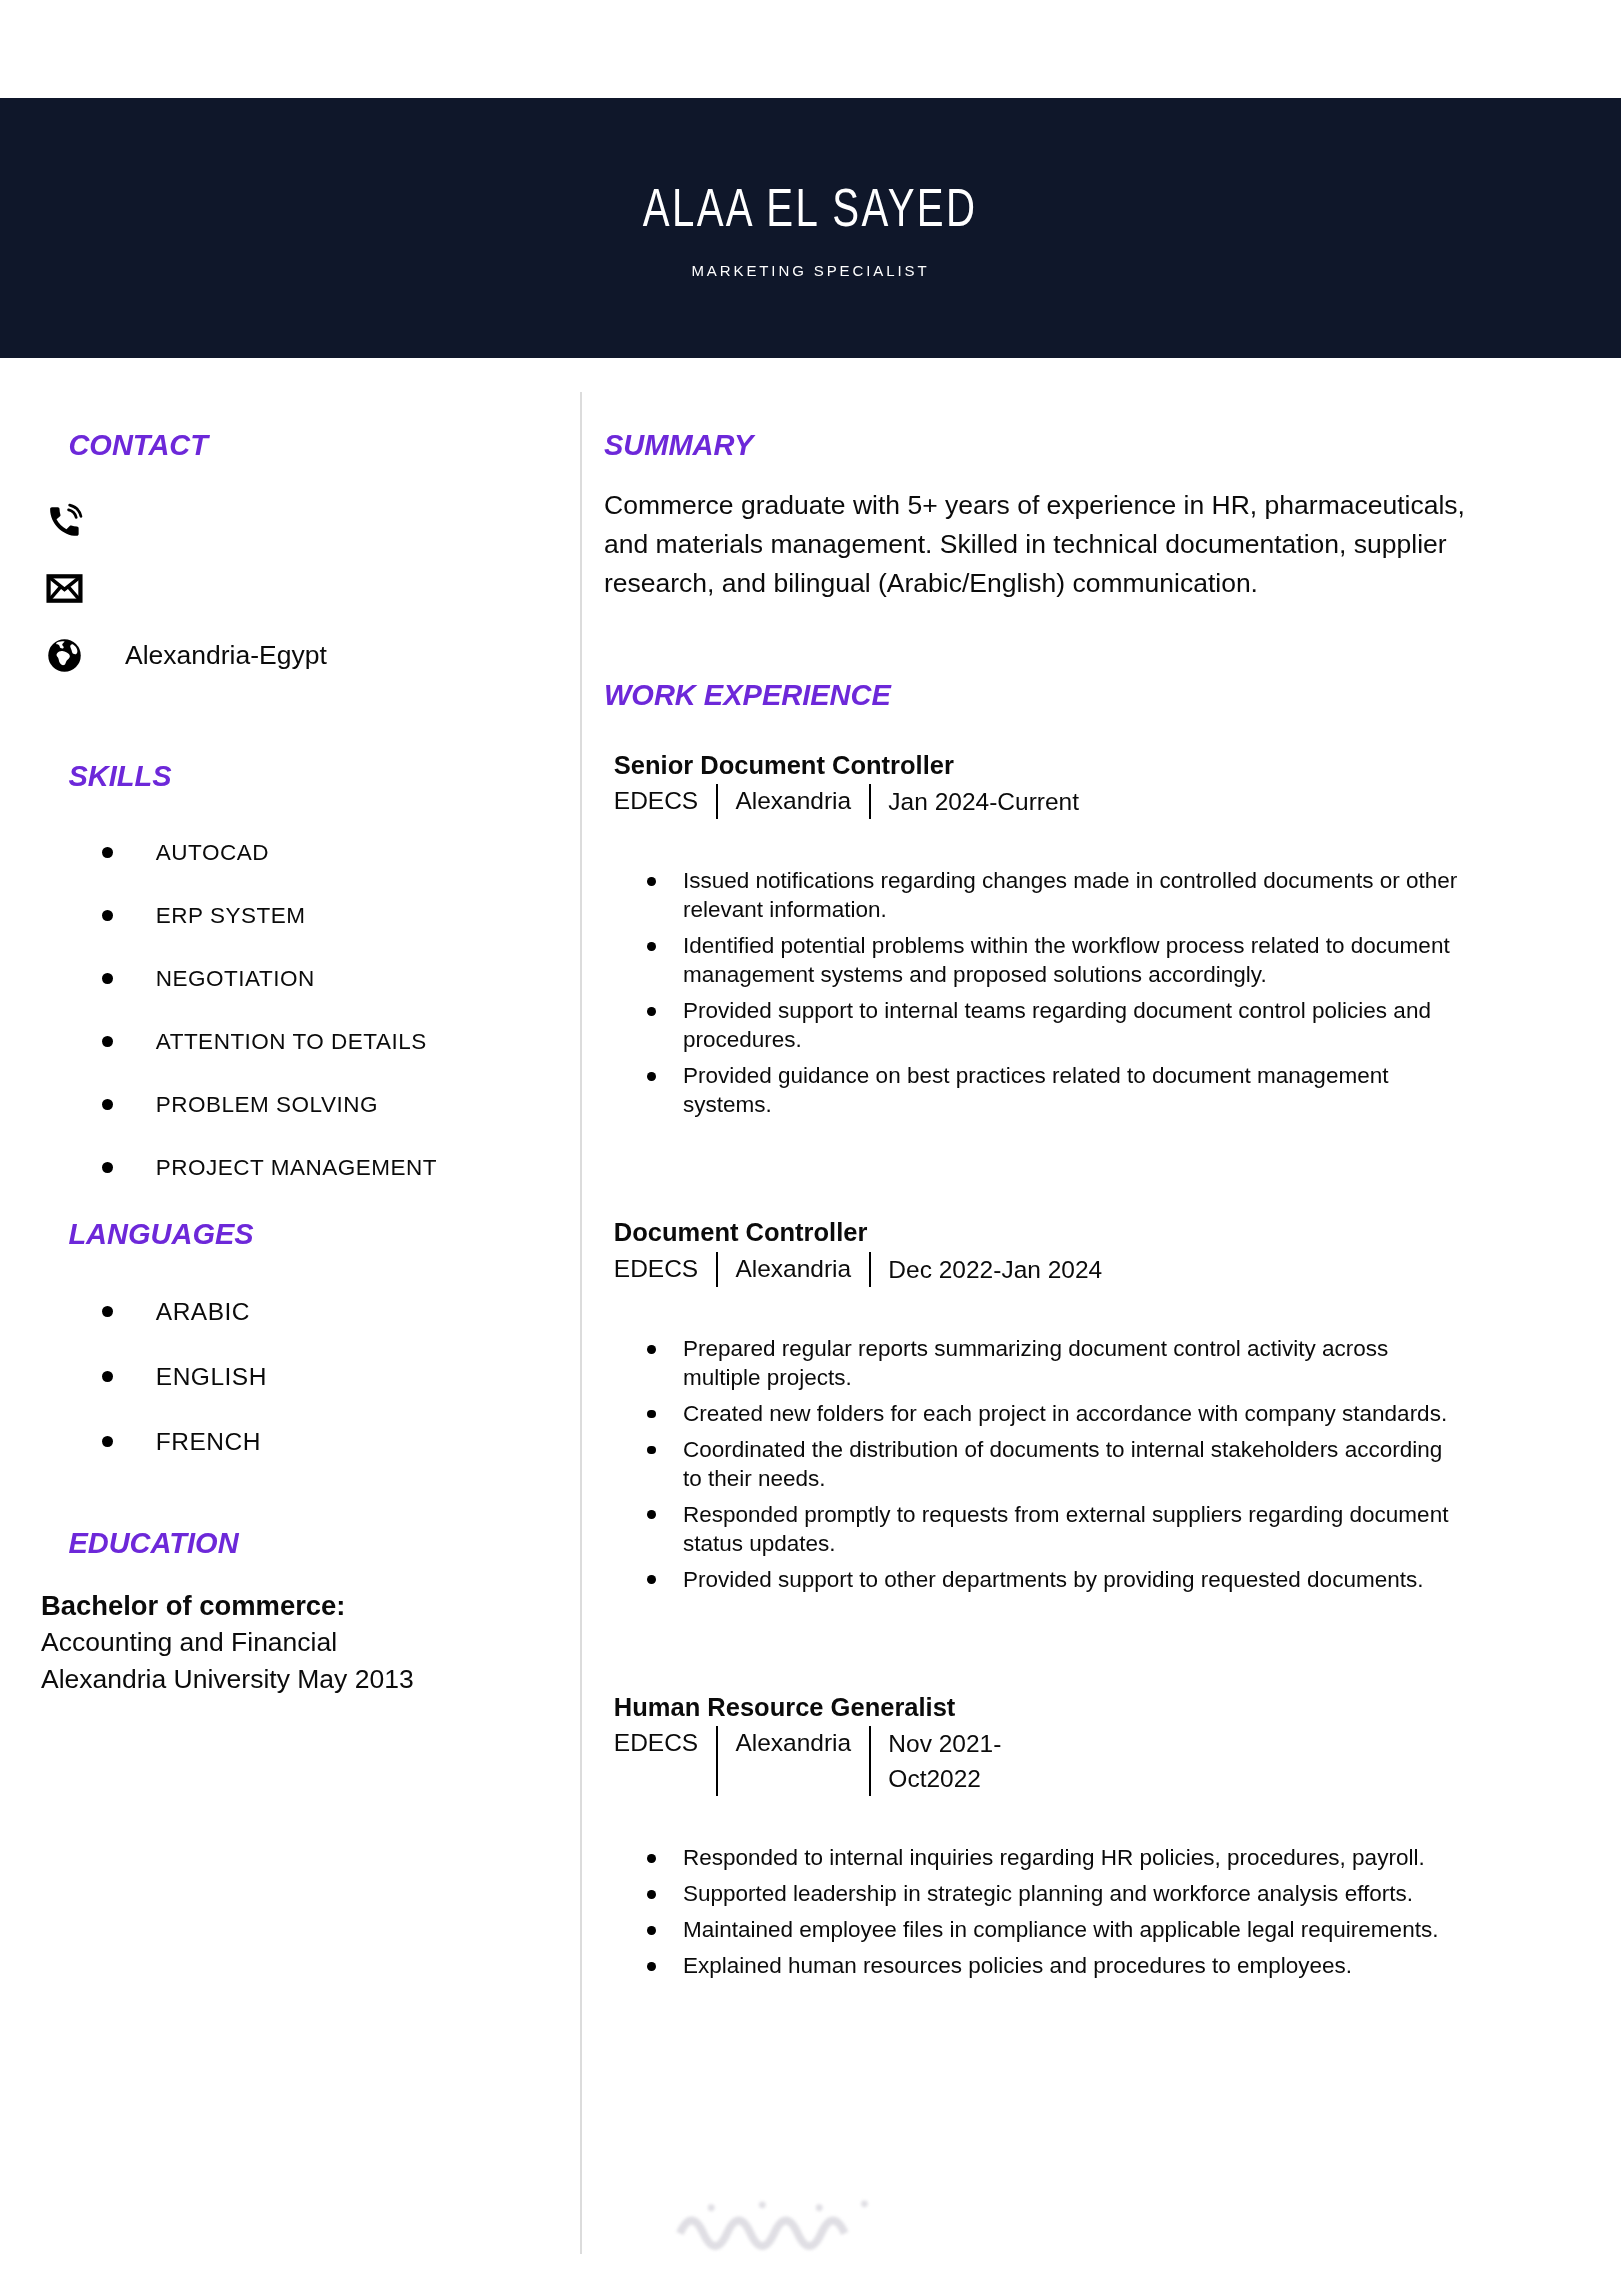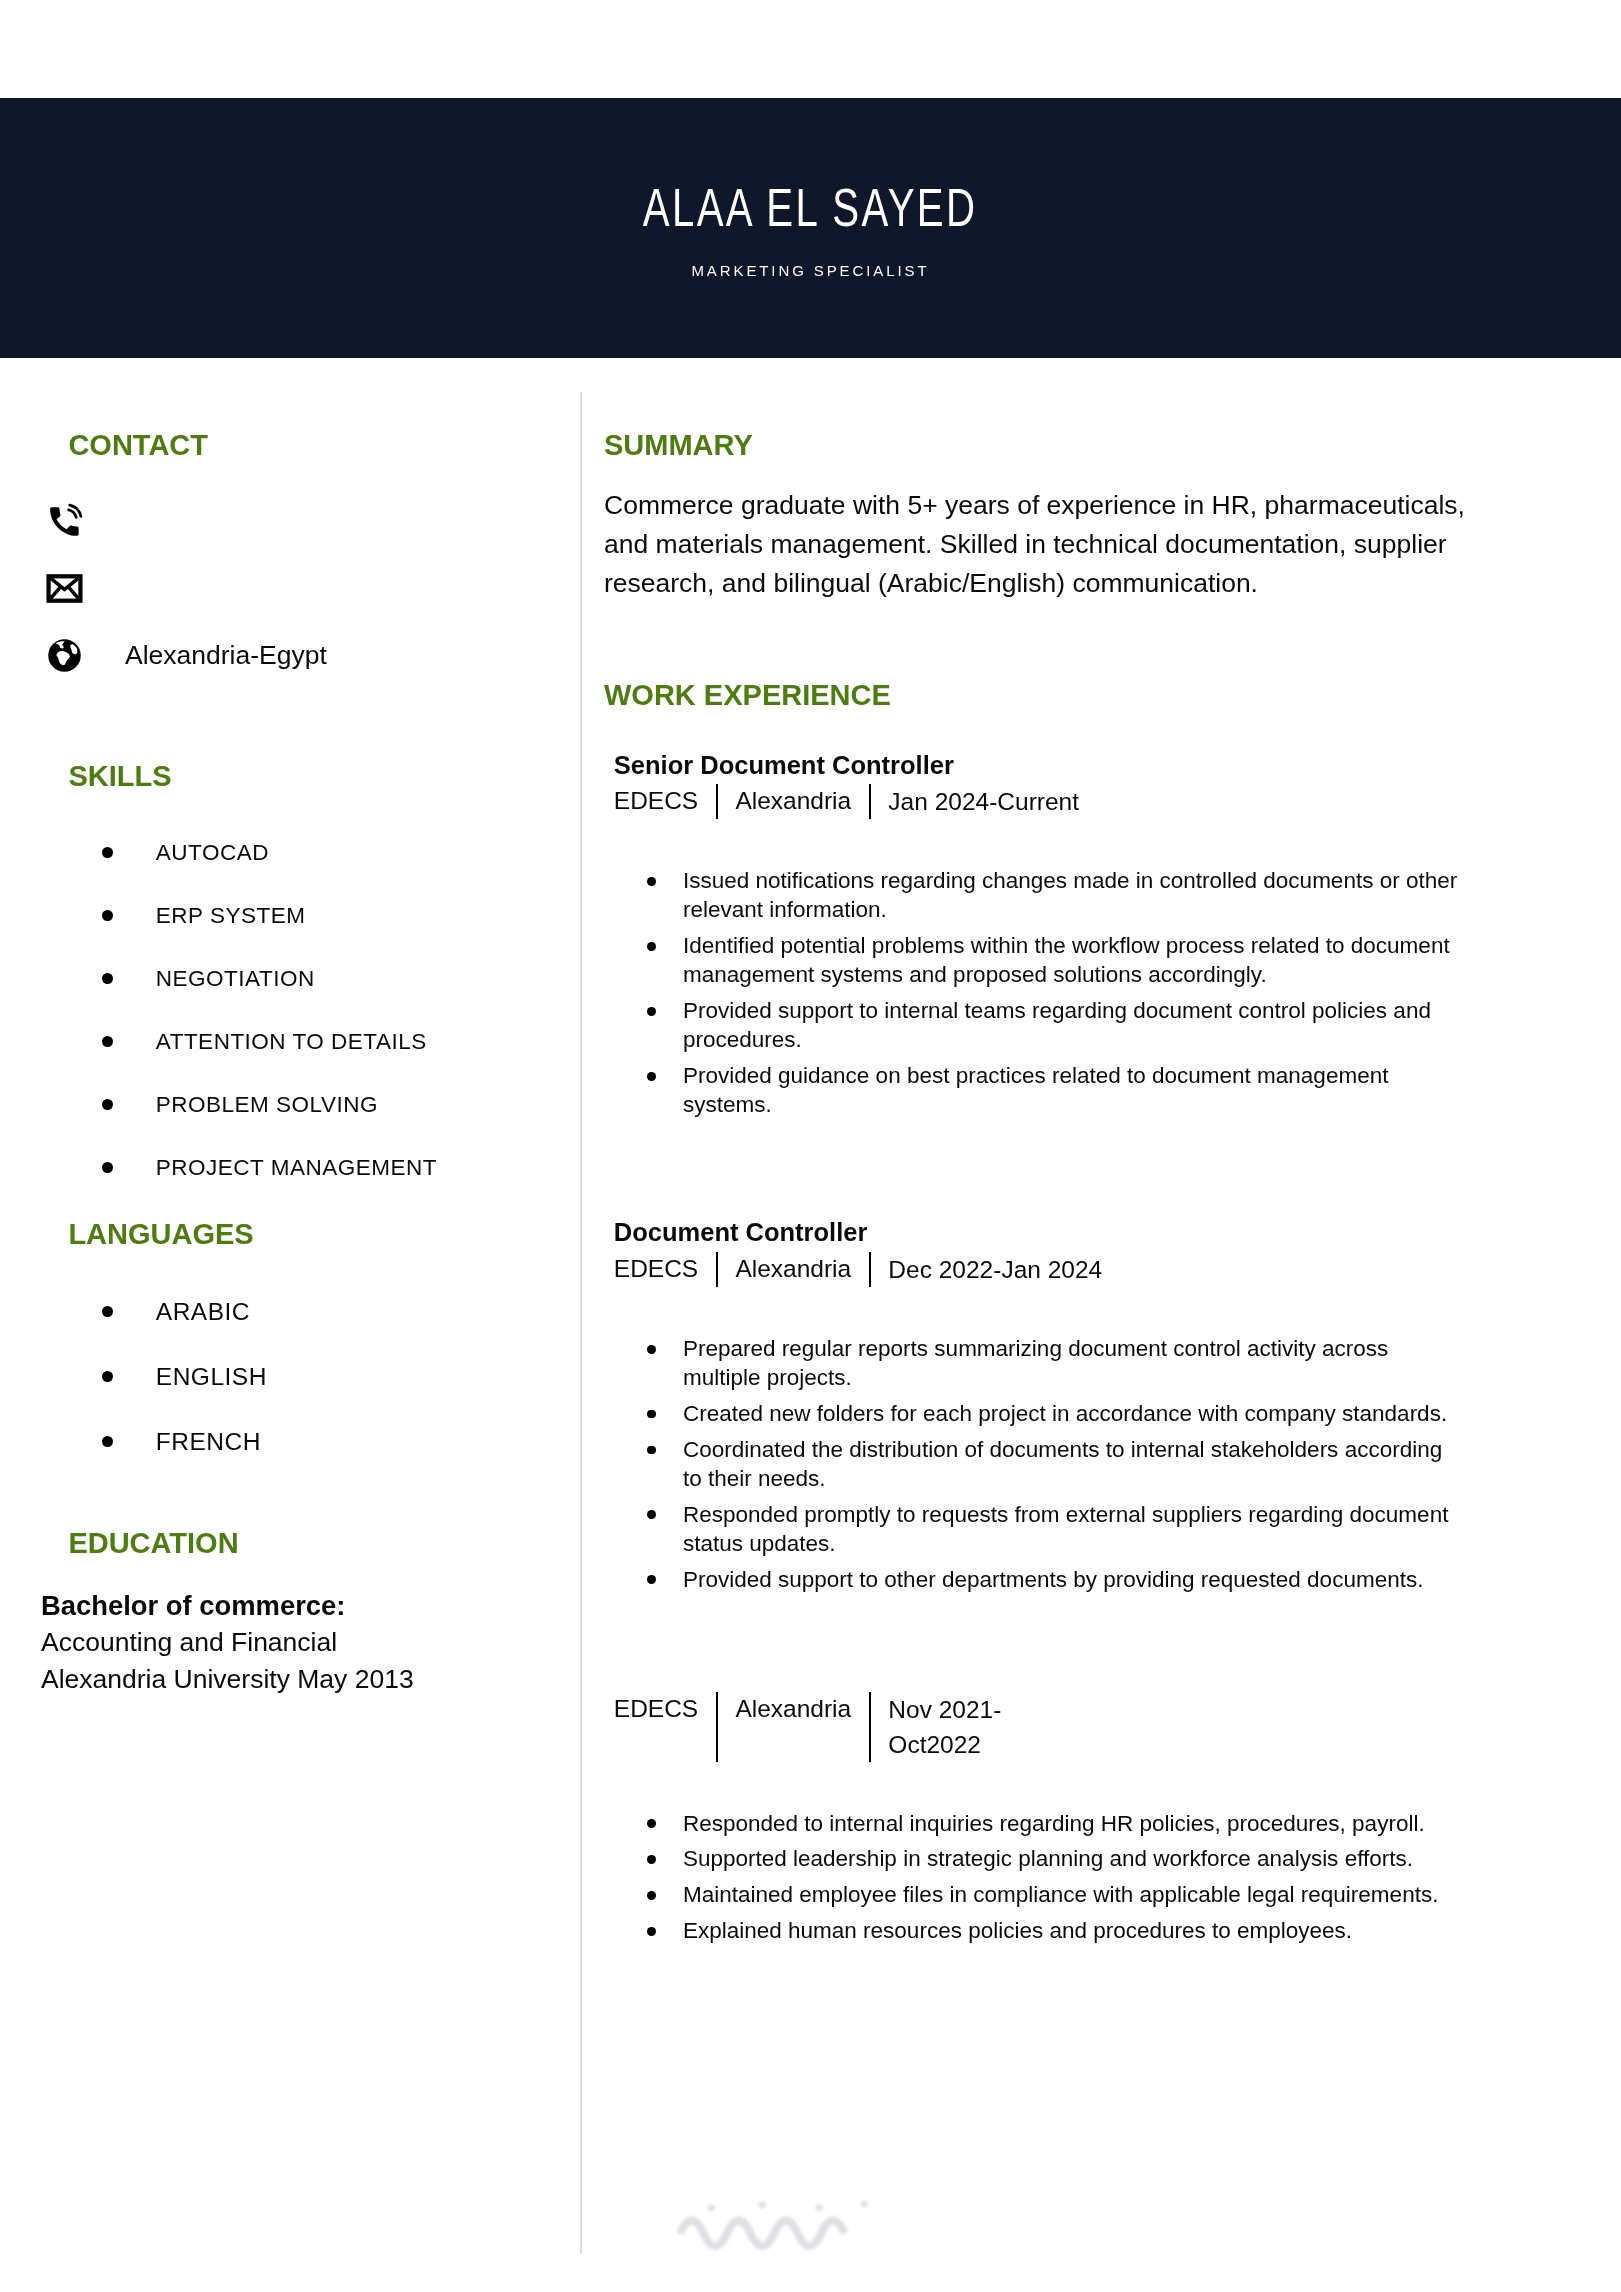--- a/index.html
+++ b/index.html
@@ -27,7 +27,7 @@
   .left-col{position:absolute;left:41px;top:429px;width:502px;}
   .right-col{position:absolute;left:604px;top:429px;width:931px;}
   .sec-heading{
-    font-weight:bold;font-size:29px;color:#4d7c0f;line-height:33px;
+    font-weight:bold;font-style:italic;font-size:29px;color:#6d28d9;line-height:33px;
   }
   .left-col .sec-heading{margin-left:27.4px;}
   

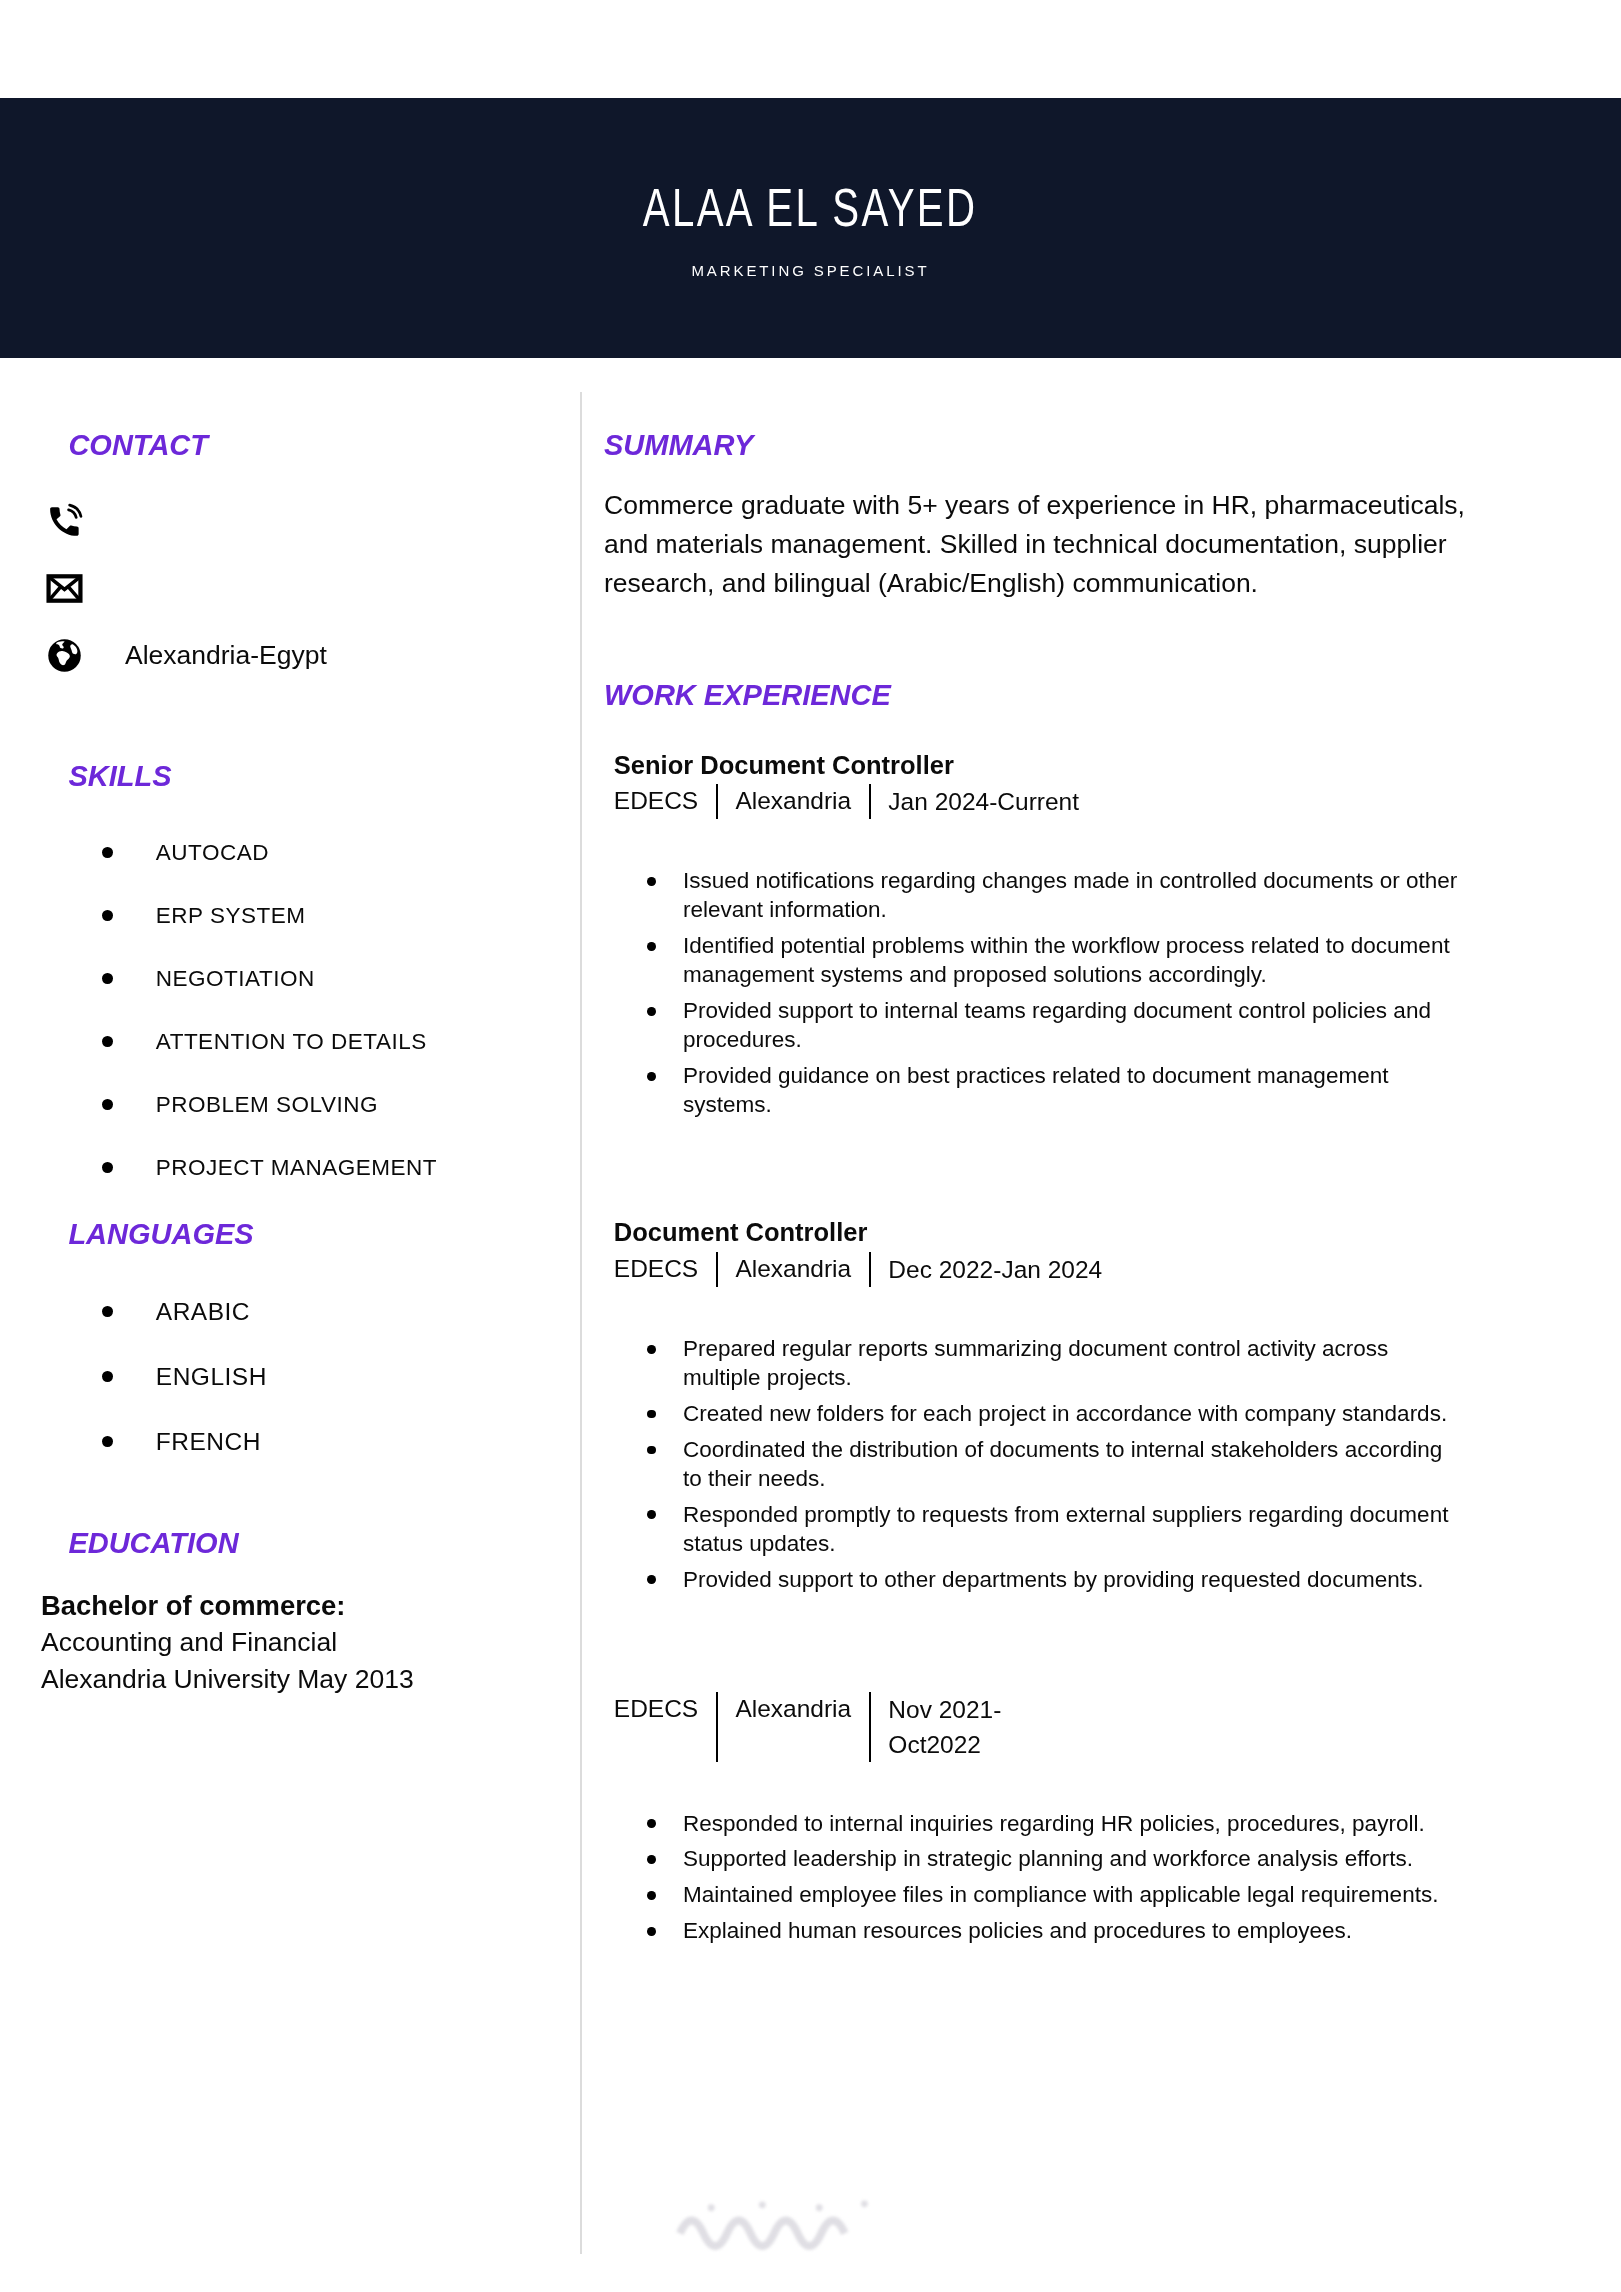--- a/index.html
+++ b/index.html
@@ -248,6 +248,7 @@
     </div>
 
     <div class="job">
+      <div class="job-title">Human Resource Generalist</div>
       <div class="job-meta">
         <span>EDECS</span>
         <span class="meta-sep"></span>

